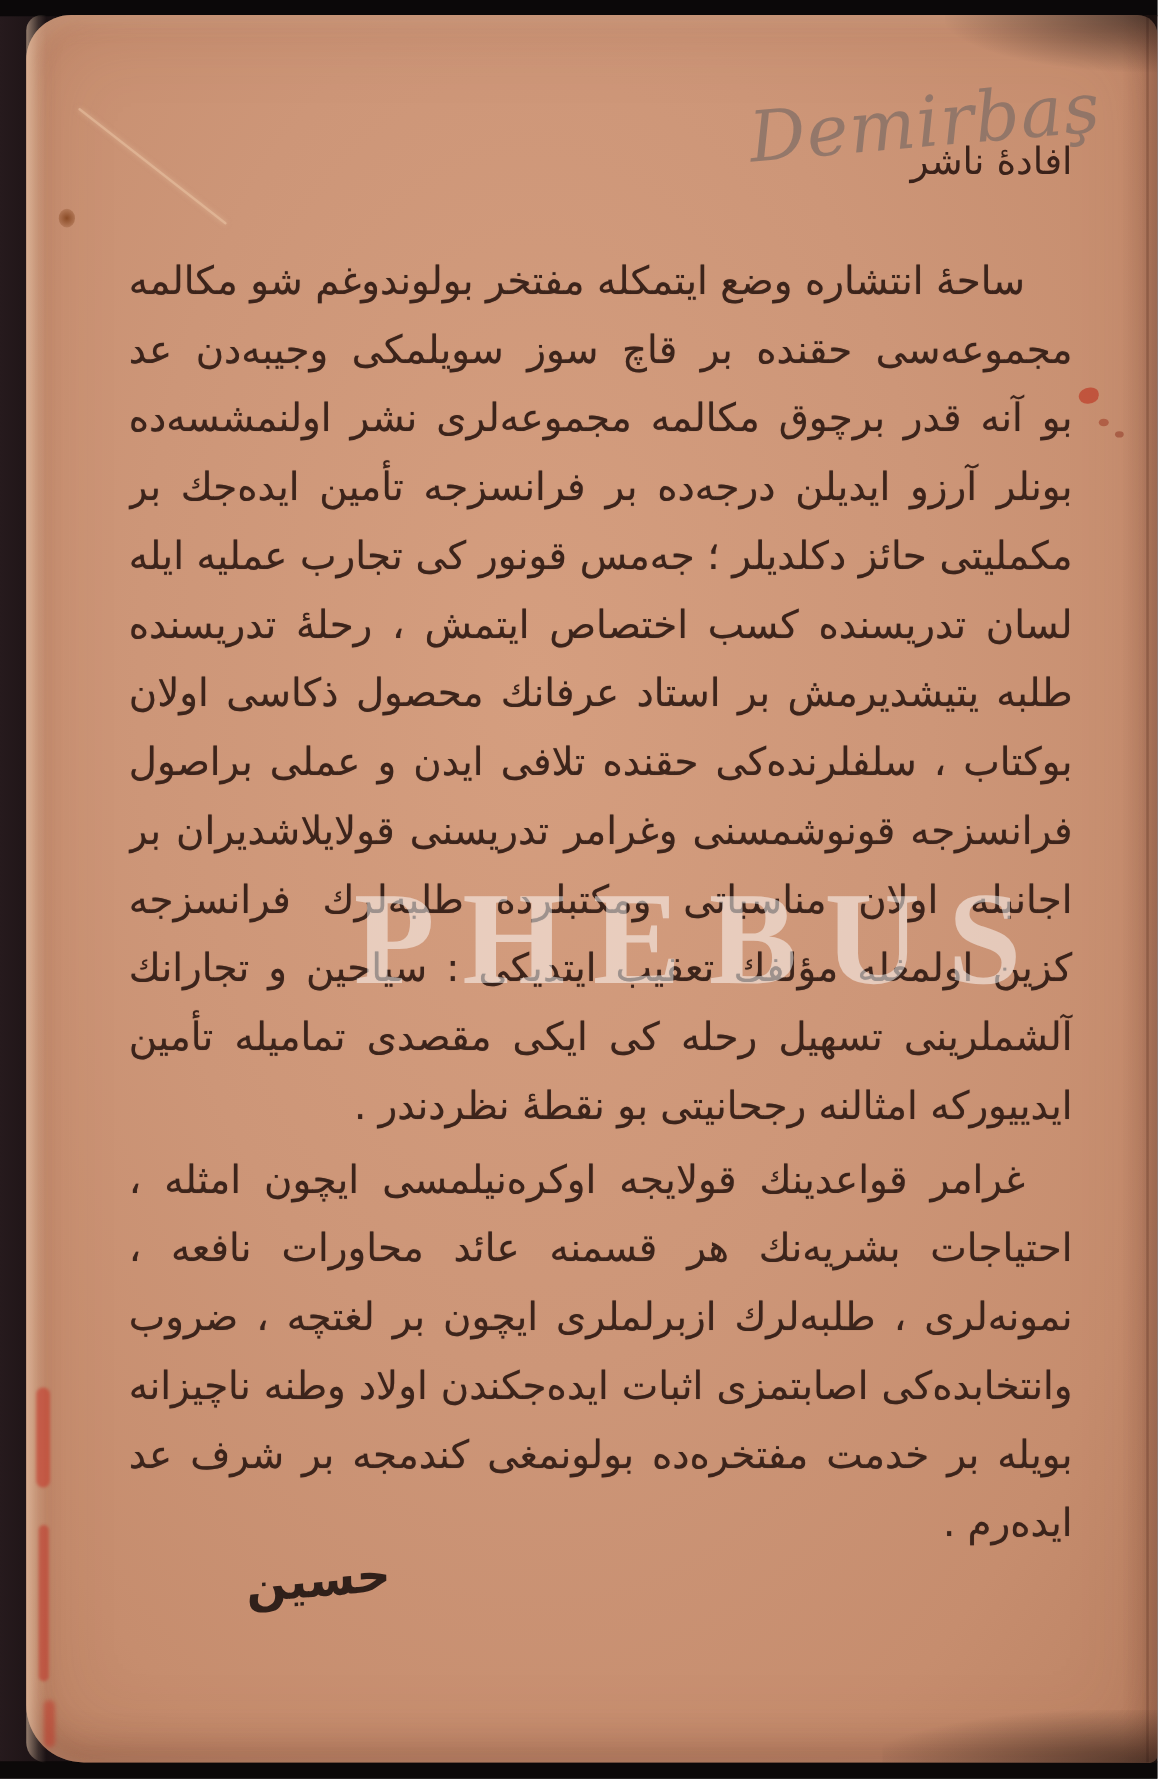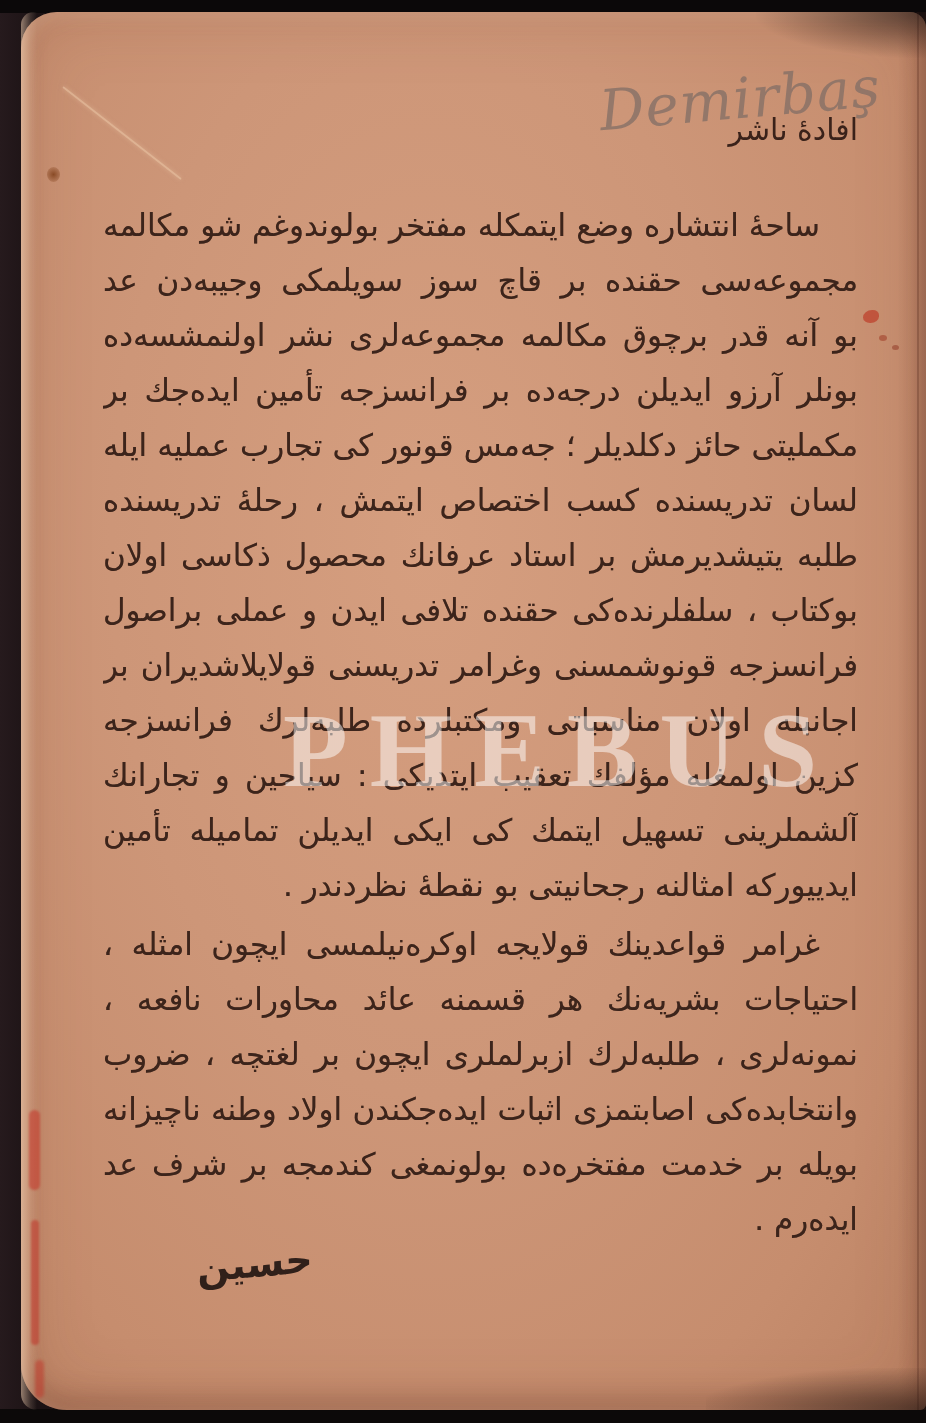--- a/index.html
+++ b/index.html
@@ -129,7 +129,7 @@
         <div class="line">فرانسزجه قونوشمسنی وغرامر تدریسنی قولایلاشدیران بر اثر</div>
         <div class="line">اجانبله اولان مناسباتی ومکتبلرده طلبه‌لرك فرانسزجه قونوشمغه</div>
         <div class="line">کزین اولمغله مؤلفك تعقیب ایتدیکی : سیاحین و تجارانك</div>
-        <div class="line">آلشملرینی تسهیل ایتمك کی ایکی ایدیلن تمامیله تأمین</div>
+        <div class="line">آلشملرینی تسهیل رحله کی ایکی مقصدی تمامیله تأمین</div>
         <div class="line plast">ایدییورکه امثالنه رجحانیتی بو نقطهٔ نظردندر .</div>
       </div>
       <div class="paragraph">

